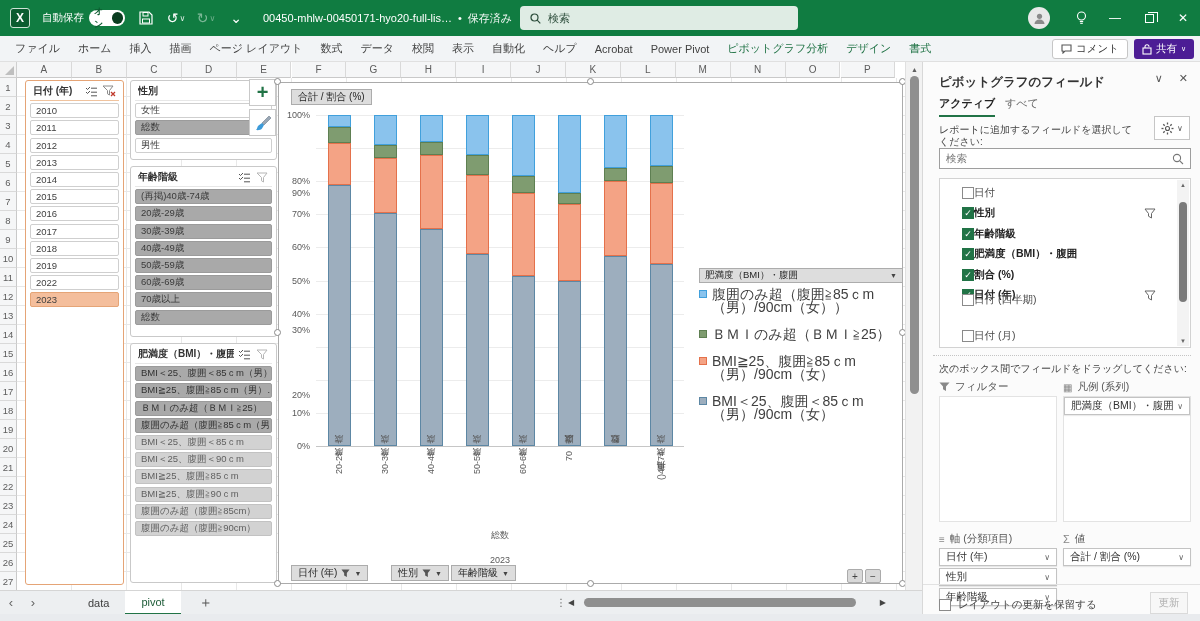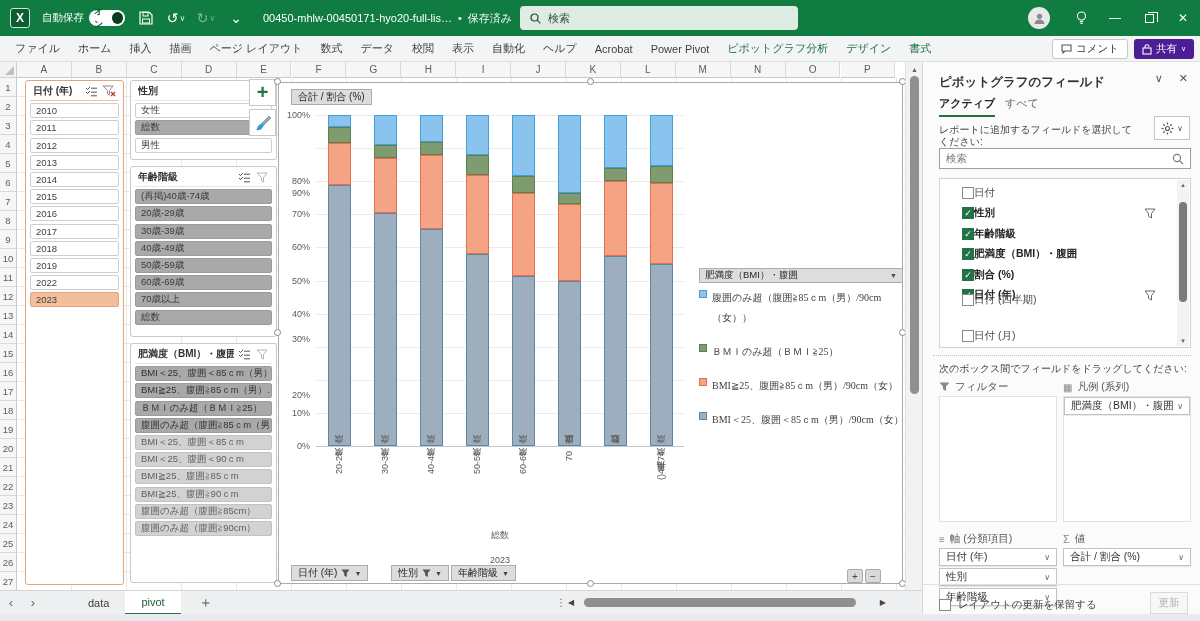--- a/index.html
+++ b/index.html
@@ -76,7 +76,7 @@
   .legend-list { position:absolute; }
   .legend-item { display:flex; margin-bottom:14px; }
   .legend-sq { width:8px; height:8px; margin:2px 5px 0 0; flex:none; border:1px solid; }
-  .legend-txt { font-size:10px; line-height:20px; color:#404040;font-family:Liberation Serif, serif; }
+  .legend-txt { font-size:14px; line-height:13px; color:#404040; }
   .drillbtn { position:absolute; width:16px; height:14px; background:#D9D9D9; border:1px solid #ABABAB; font-size:10px; color:#444; display:flex; align-items:center; justify-content:center; border-radius:2px; }
 
   

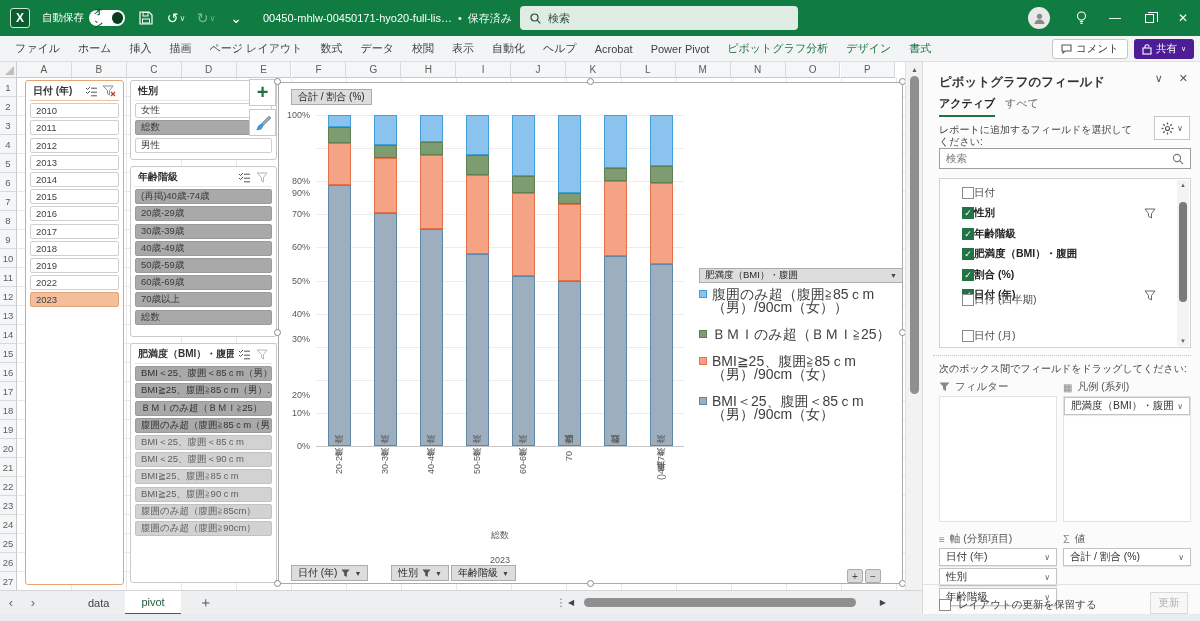--- a/index.html
+++ b/index.html
@@ -437,7 +437,7 @@
         <div class="gridline" style="left: 37px; top: 296.8px; width: 368px;"></div>
         <div class="ylab" style="left: 1px; top: 307px;">20%</div>
         <div class="gridline" style="left: 37px; top: 263.7px; width: 368px;"></div>
-        <div class="ylab" style="left: 1px; top: 251px; padding-left: 8px;">30%</div>
+        <div class="ylab" style="left: 1px; top: 242px; padding-left: 8px;">30%</div>
         <div class="gridline" style="left: 37px; top: 230.6px; width: 368px;"></div>
         <div class="ylab" style="left: 1px; top: 225.6px;">40%</div>
         <div class="gridline" style="left: 37px; top: 197.5px; width: 368px;"></div>

